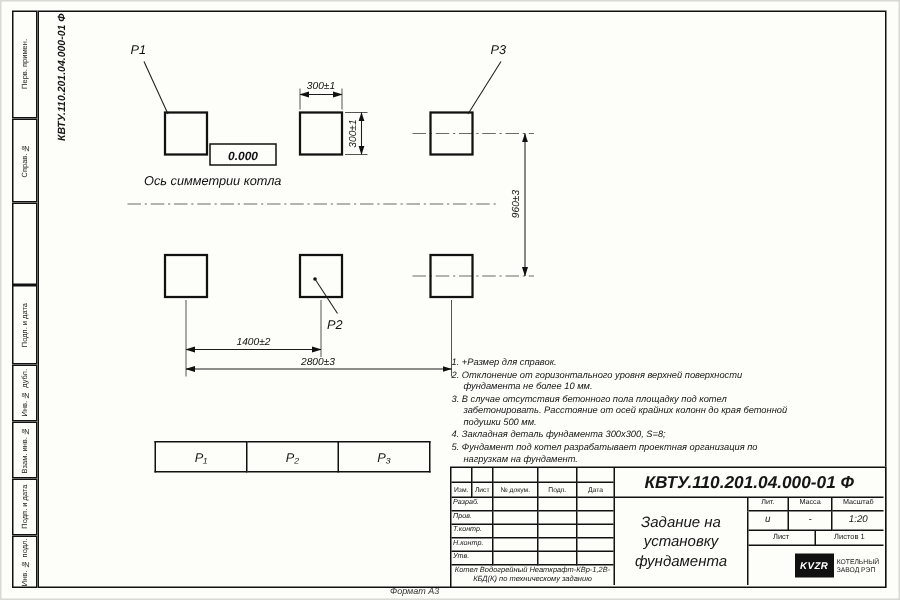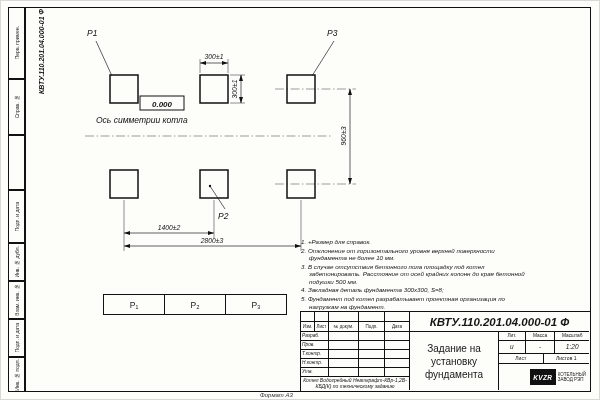--- a/index.html
+++ b/index.html
@@ -29,7 +29,7 @@
   .note{padding-left:8px;text-indent:-8px;margin-bottom:1px;}
   
   .load-table{position:absolute;left:103px;top:294px;border-collapse:collapse;background:#fdfdfa;}
-  .load-table td{border:1.3px solid #111;width:58px;text-align:center;vertical-align:middle;}
+  .load-table td{border:1.3px solid #111;width:58px;text-align:center;font-style:italic;vertical-align:middle;}
   .load-table .hrow td{height:17px;font-size:8.5px;}
   .load-table .vrow td{height:23px;font-size:9px;}
   

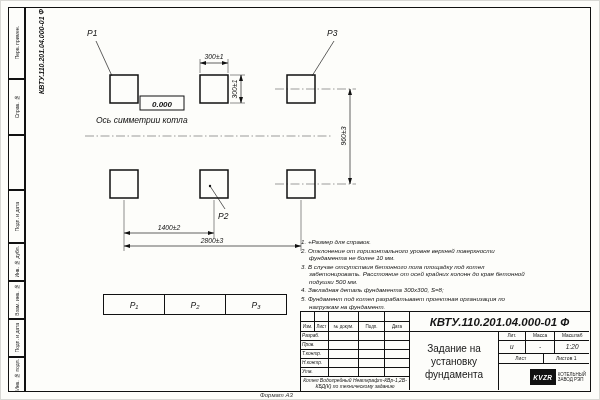--- a/index.html
+++ b/index.html
@@ -43,7 +43,7 @@
   .sigrow span{display:block;box-sizing:border-box;border-right:1px solid #111;border-bottom:1px solid #111;font-size:4.8px;font-style:italic;line-height:8.5px;padding-left:1px;overflow:hidden;white-space:nowrap;}
   .sc1{width:28px;}.sc2{width:30px;}.sc3{width:26px;}.sc4{width:24px;border-right:none !important;}
   .tb-subtitle{left:0;top:65px;width:108px;height:13px;font-size:5px;font-style:italic;line-height:1.15;text-align:center;display:flex;align-items:center;justify-content:center;padding:0 2px;}
-  .tb-title{left:108px;top:20px;width:89px;height:58px;border-left:1px solid #111;display:flex;align-items:center;justify-content:center;text-align:center;font-size:10px;padding:0 5px;line-height:1.3;}
+  .tb-title{left:108px;top:20px;width:89px;height:58px;border-left:1px solid #111;display:flex;align-items:center;justify-content:center;text-align:center;font-size:10px;font-style:italic;padding:0 5px;line-height:1.3;}
   .rrow{display:flex;}
   .rrow span{display:block;box-sizing:border-box;border-right:1px solid #111;border-bottom:1px solid #111;text-align:center;overflow:hidden;white-space:nowrap;}
   .tb-lith{left:197px;top:20px;width:91px;height:9px;border-left:1px solid #111;}

